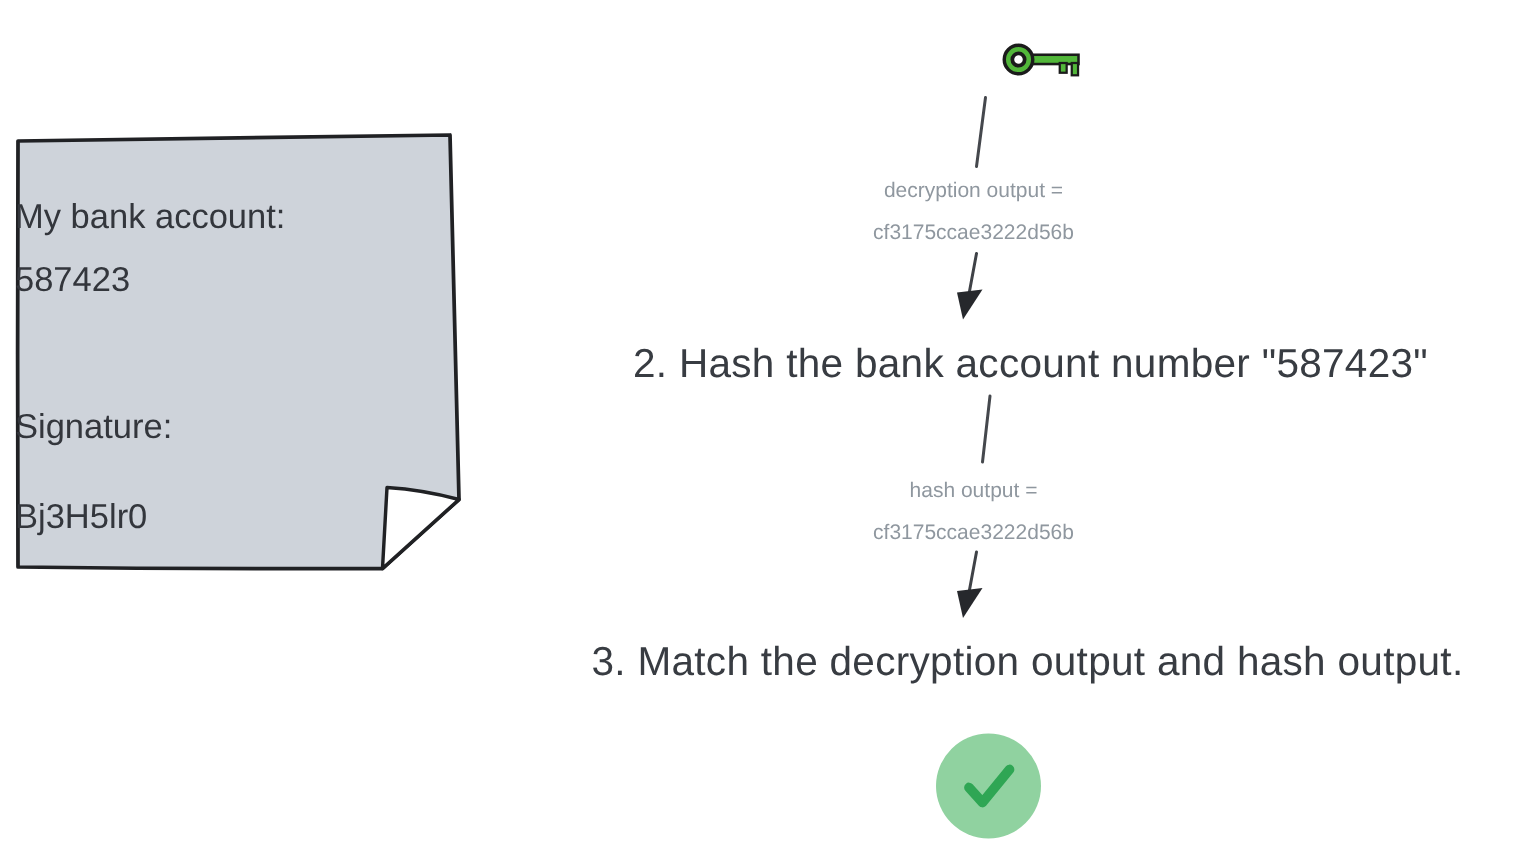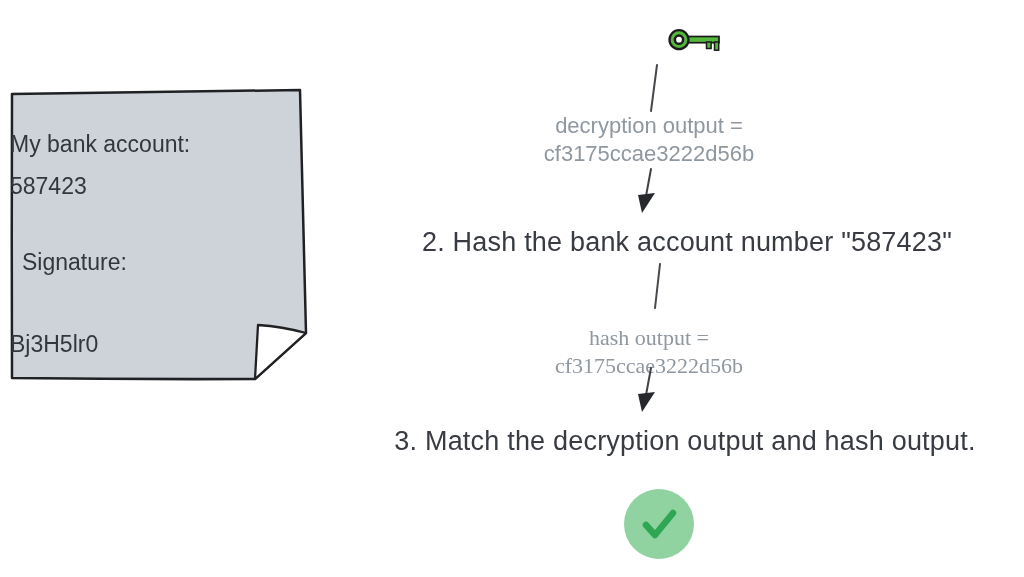--- a/index.html
+++ b/index.html
@@ -34,7 +34,7 @@
     left: 302px;
     width: 694px;
     text-align: center;
-    font-size: 22px;
+    font-size: 14px;
     line-height: 28px;
     color: #8f979f;
     white-space: nowrap;

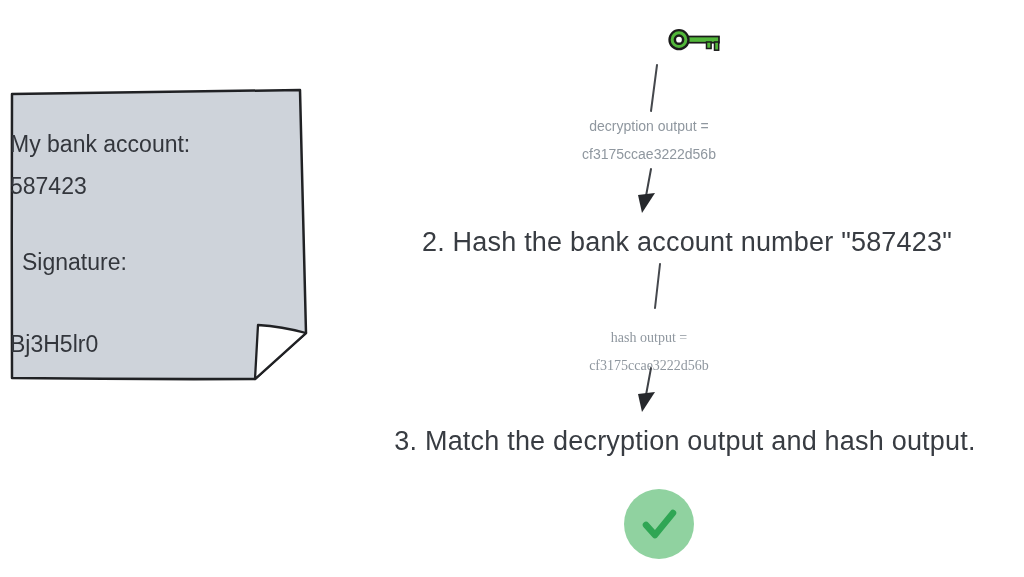--- a/index.html
+++ b/index.html
@@ -80,7 +80,7 @@
     </svg>
     <div class="abs note-text" style="top:131px;">My bank account:</div>
     <div class="abs note-text" style="top:173px;">587423</div>
-    <div class="abs note-text" style="top:249px;padding-left:12px;">Signature:</div>
+    <div class="abs note-text" style="top:271px;">Signature:</div>
     <div class="abs note-text" style="top:295px;margin-top:36px;">Bj3H5lr0</div>
   </div>
 

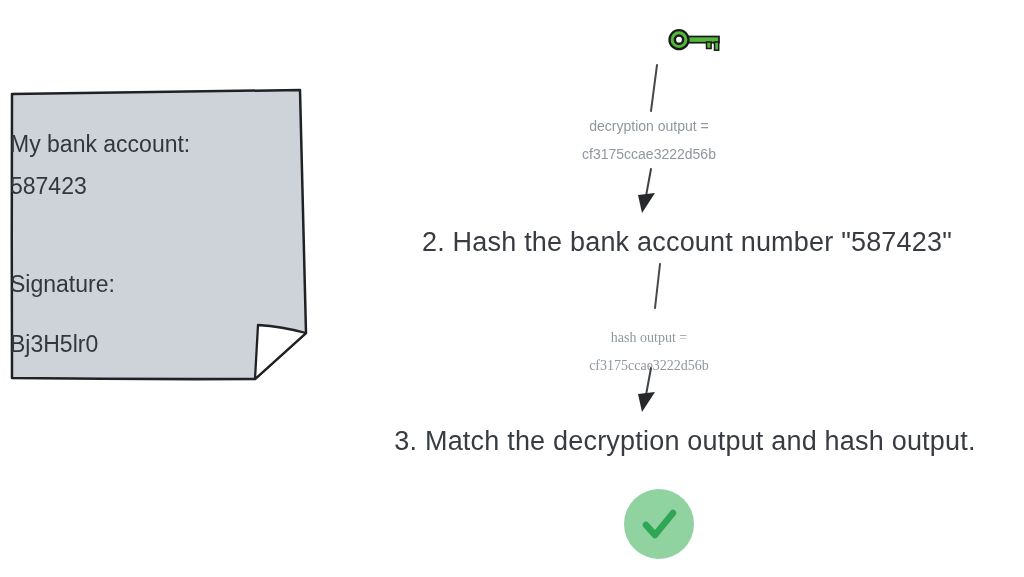--- a/index.html
+++ b/index.html
@@ -111,7 +111,7 @@
   <svg class="abs" style="left:645px; top:262px;" width="26" height="48" viewBox="0 0 26 48">
     <line x1="15" y1="2" x2="10" y2="46" stroke="#45484d" stroke-width="2" stroke-linecap="round"></line>
   </svg>
-  <div class="abs muted-label" style="top:324px;font-family:Liberation Serif, serif;">
+  <div class="abs muted-label" style="top:312px;">
     <div>hash output =</div>
     <div>cf3175ccae3222d56b</div>
   </div>

